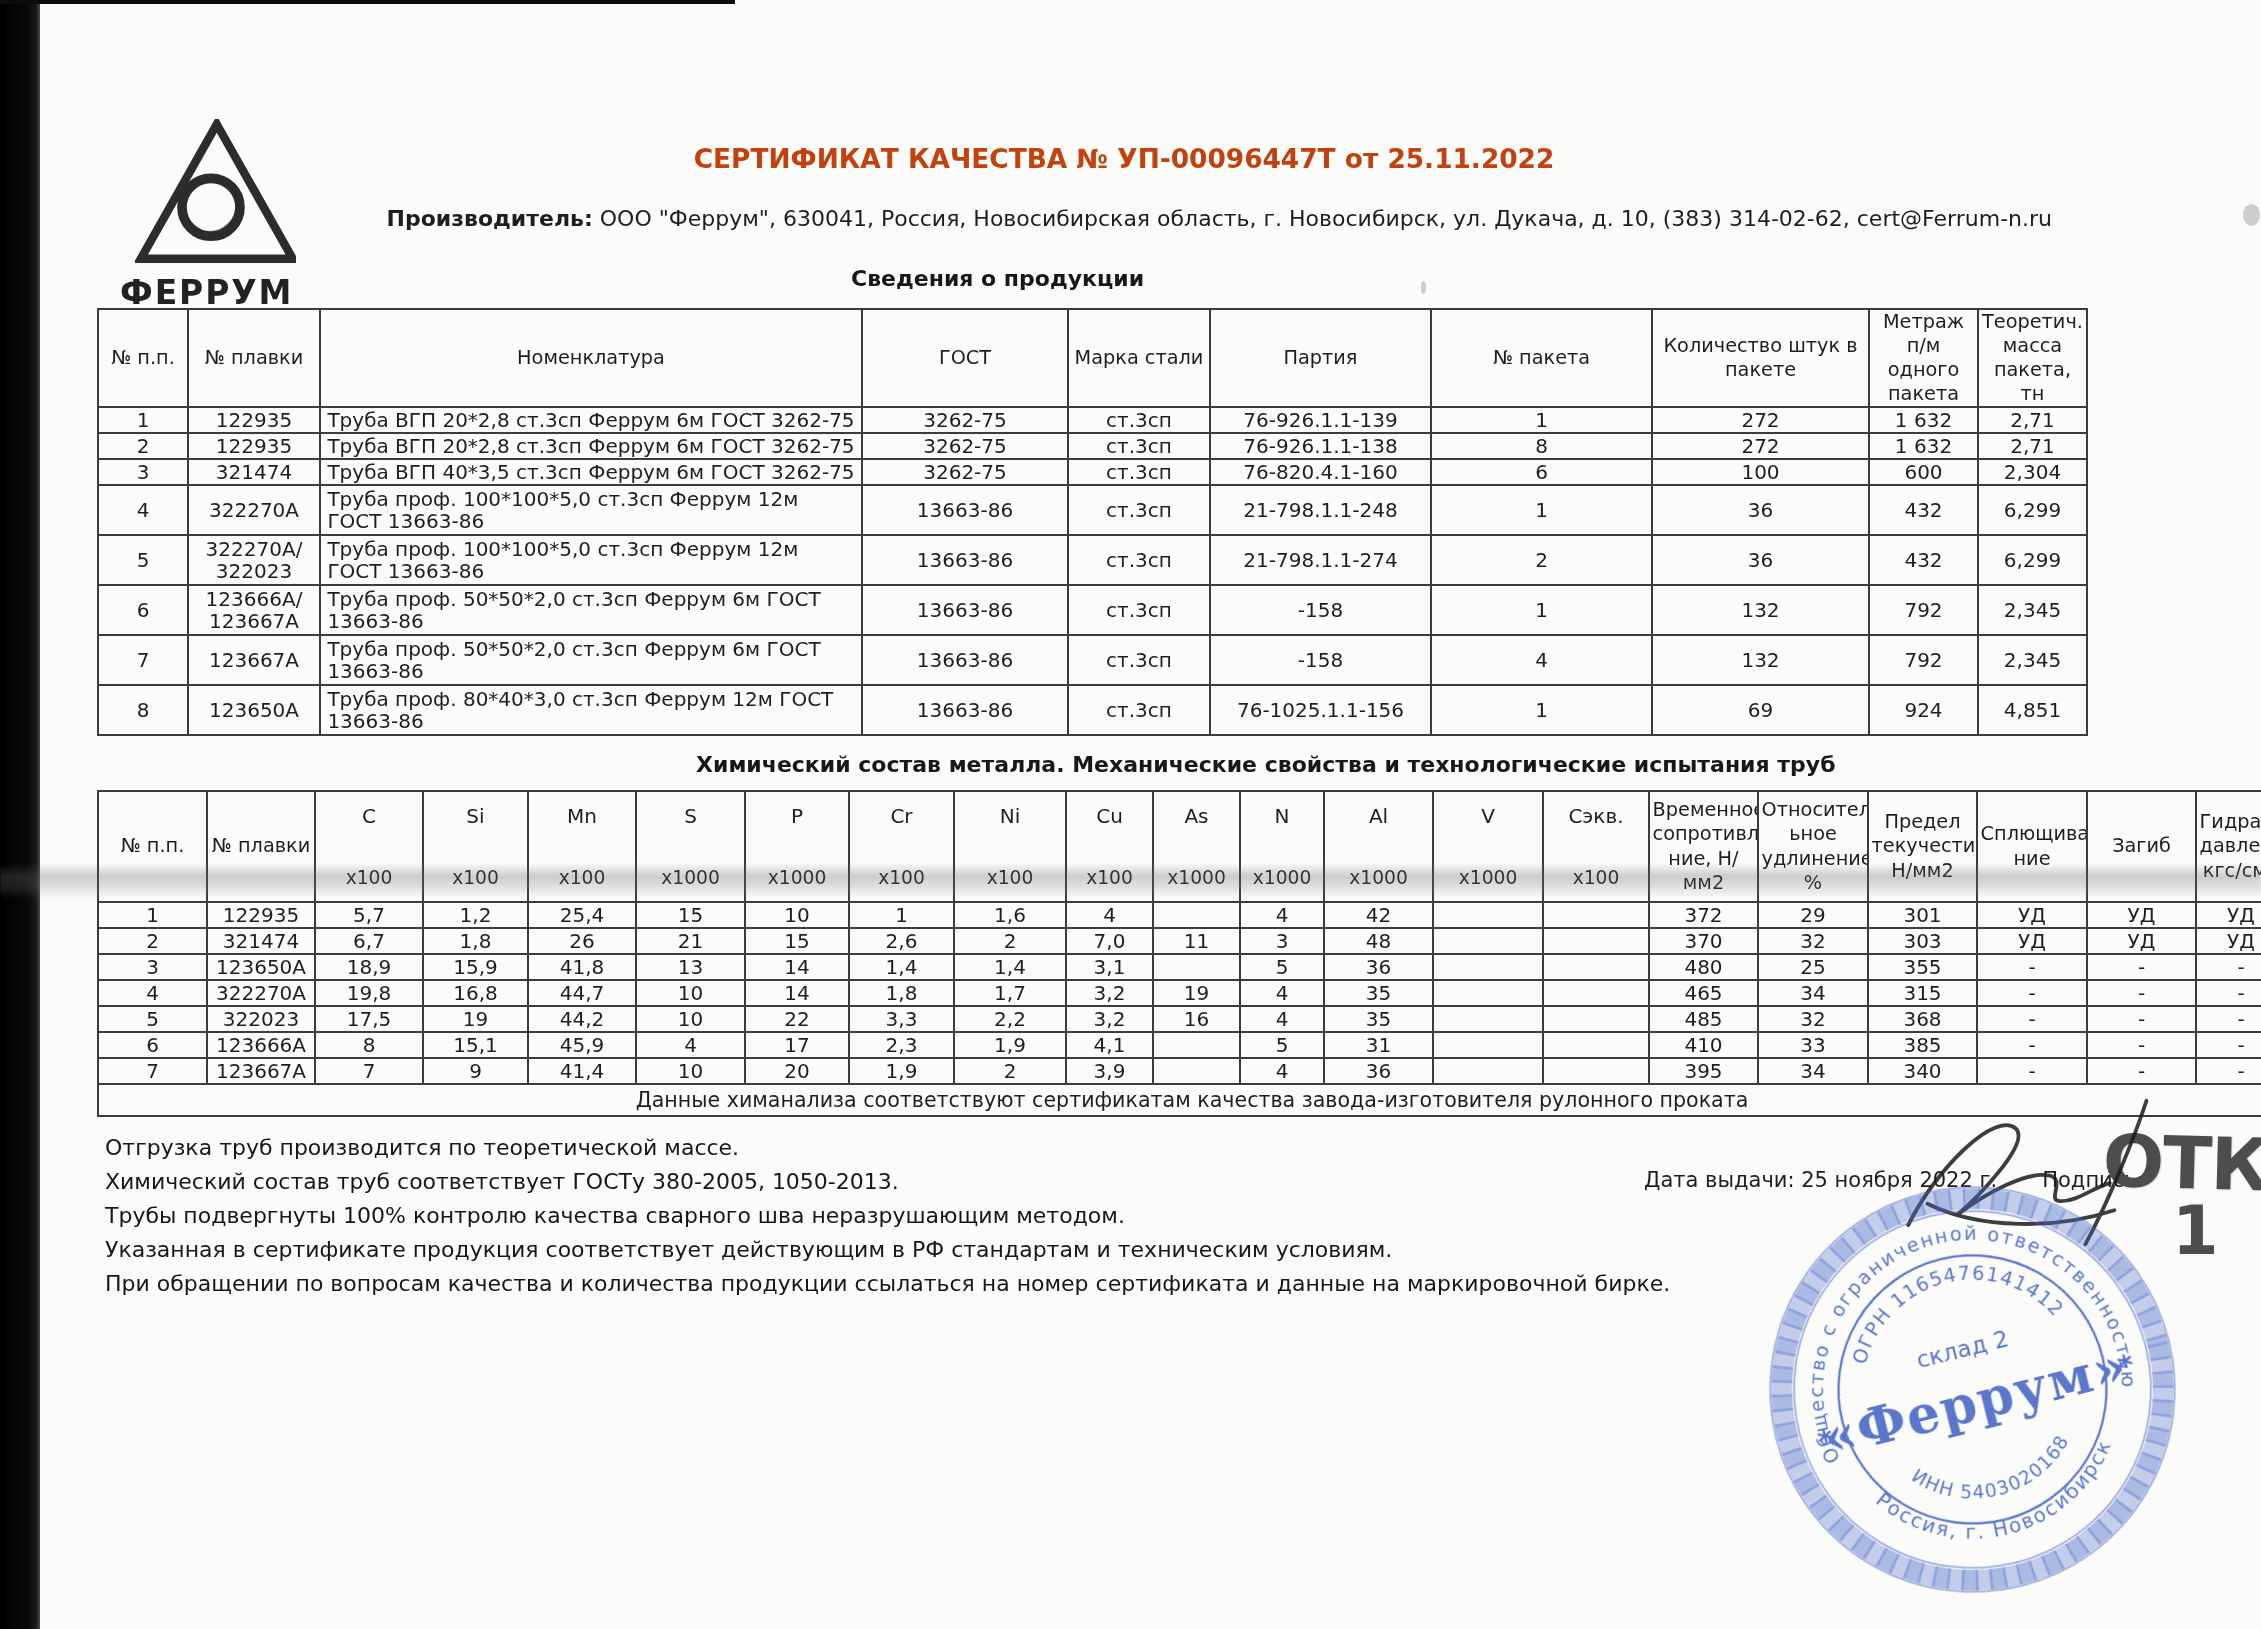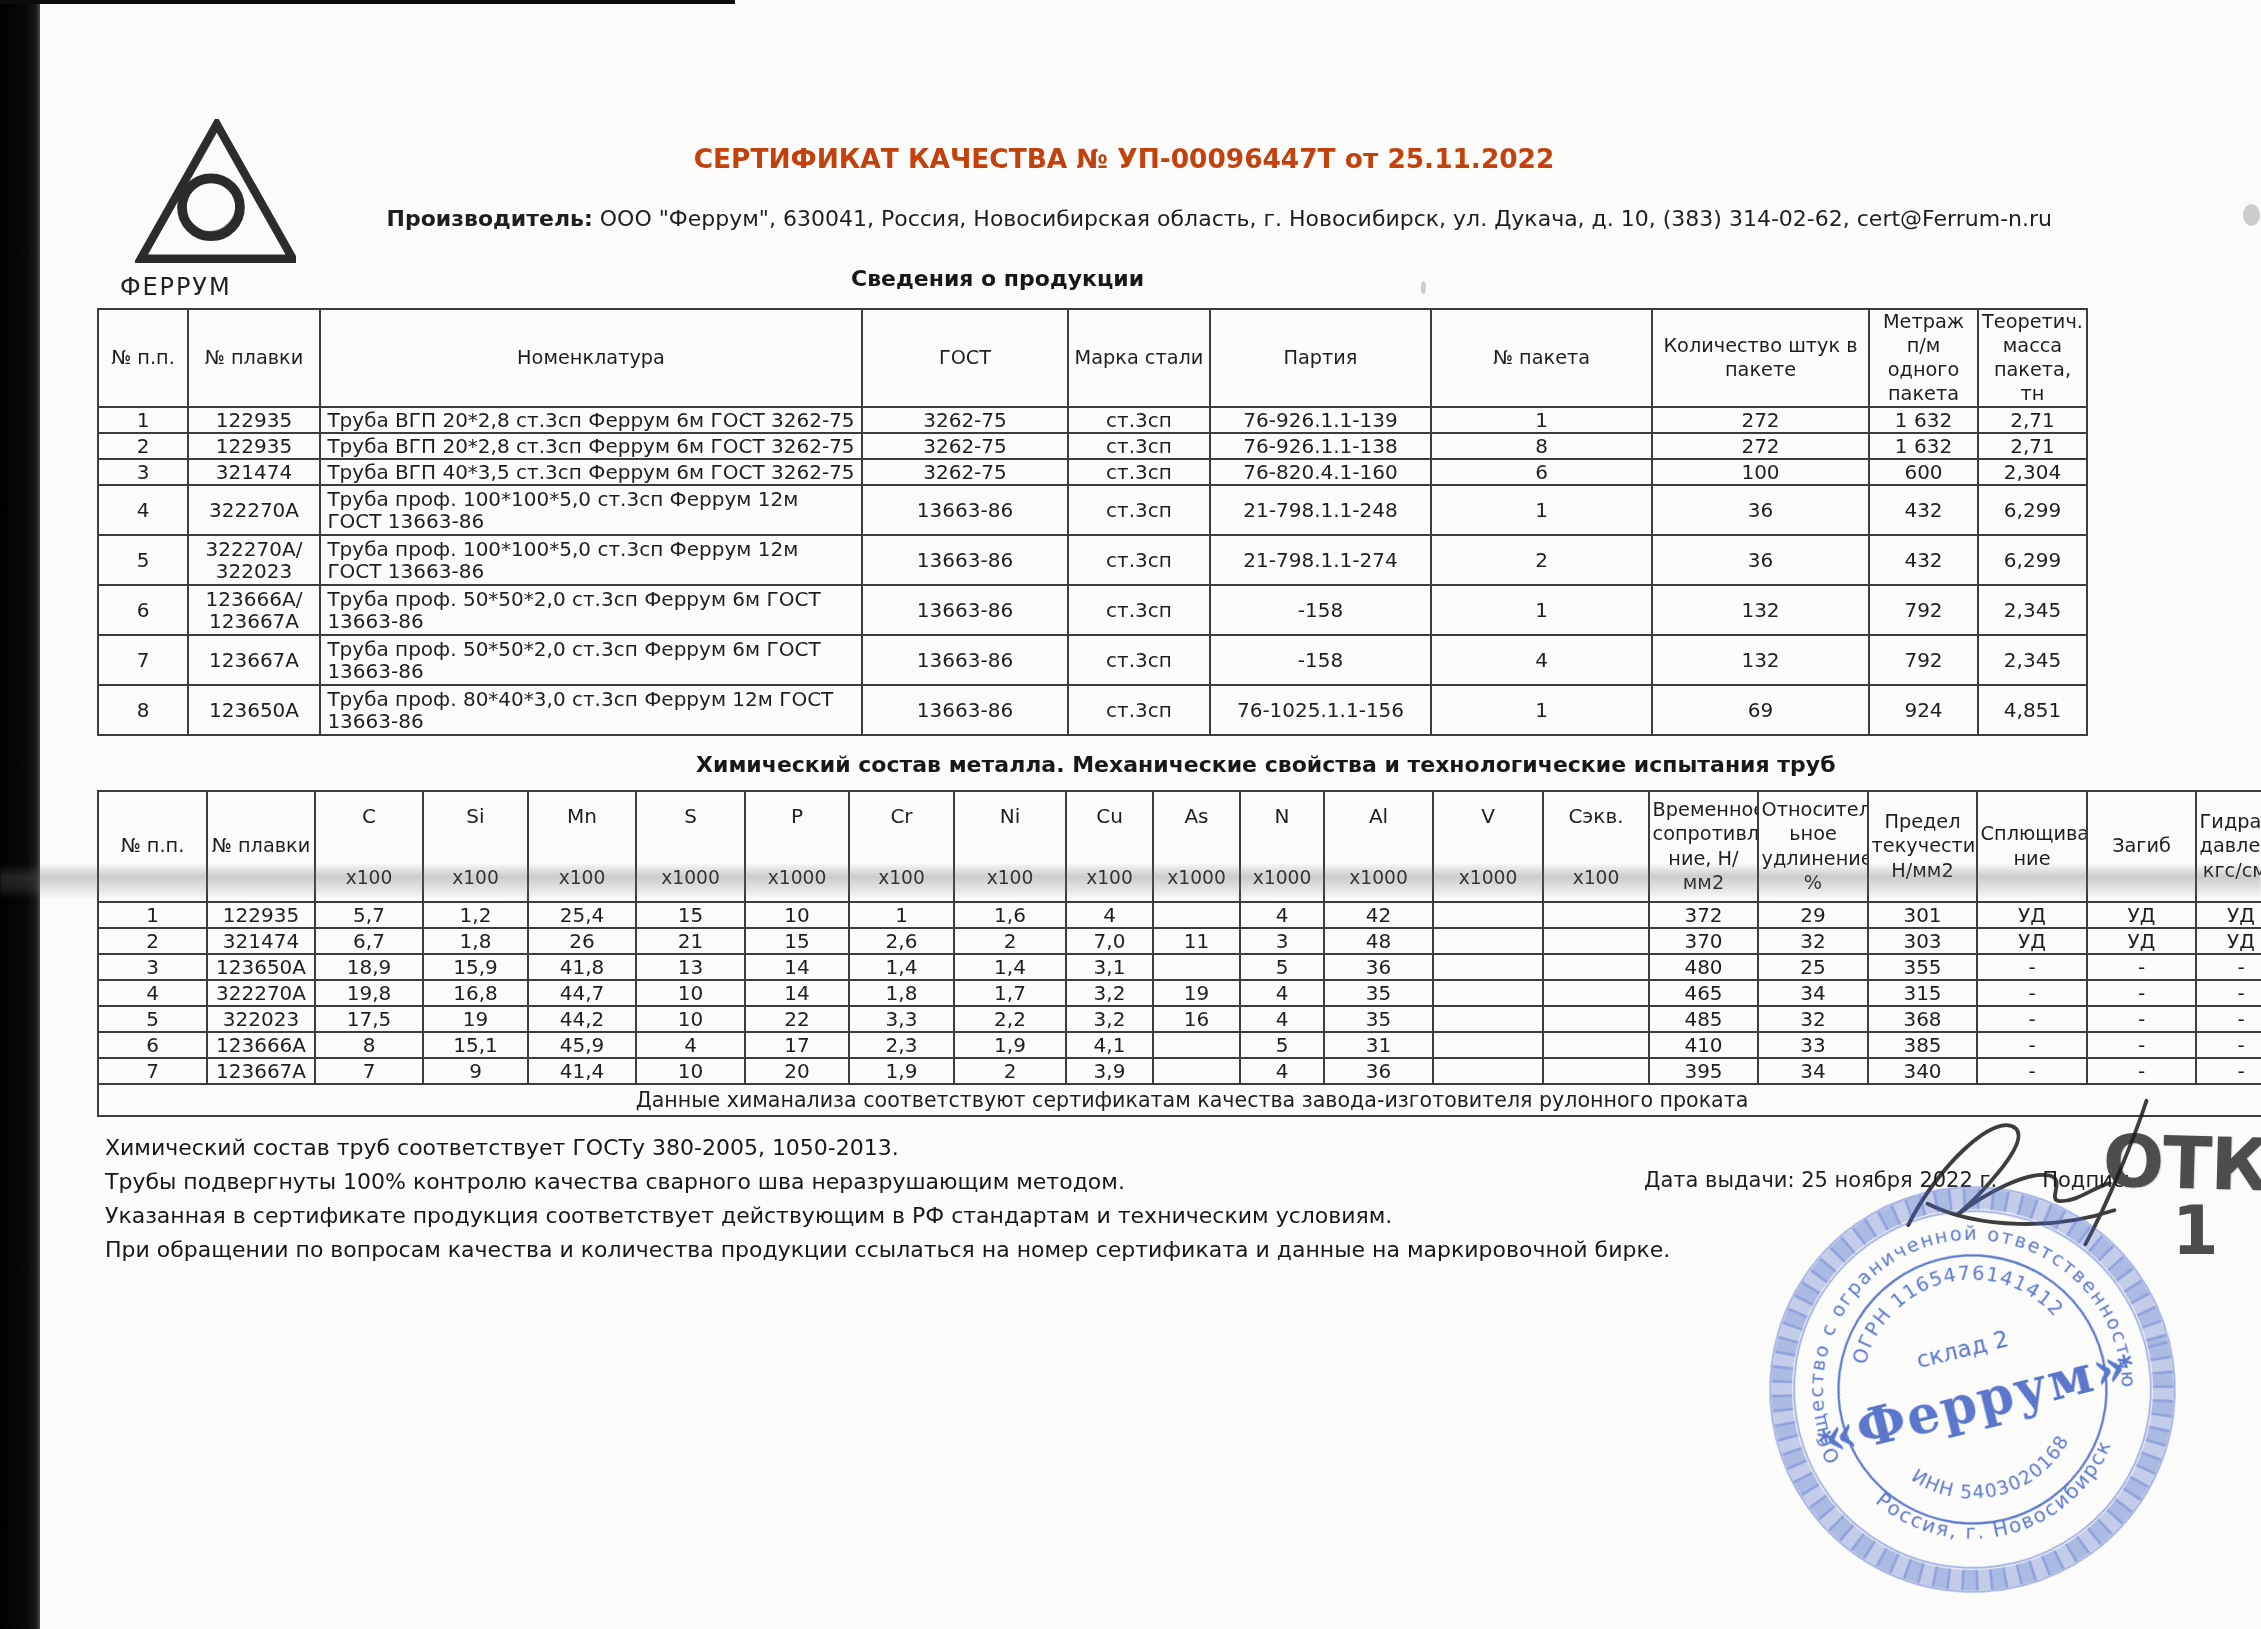--- a/index.html
+++ b/index.html
@@ -15,7 +15,7 @@
       filter:blur(1.3px);}
   
   #logo{position:absolute;left:135px;top:119px;width:161px;height:145px;}
-  #logo-text{position:absolute;left:120px;top:273px;width:193px;font-size:24px;font-weight:normal;
+  #logo-text{position:absolute;left:120px;top:273px;width:193px;font-size:33px;font-weight:bold;
       letter-spacing:1.9px;color:#222;}
   
   #doc-title{position:absolute;left:97px;right:110px;top:143px;text-align:center;

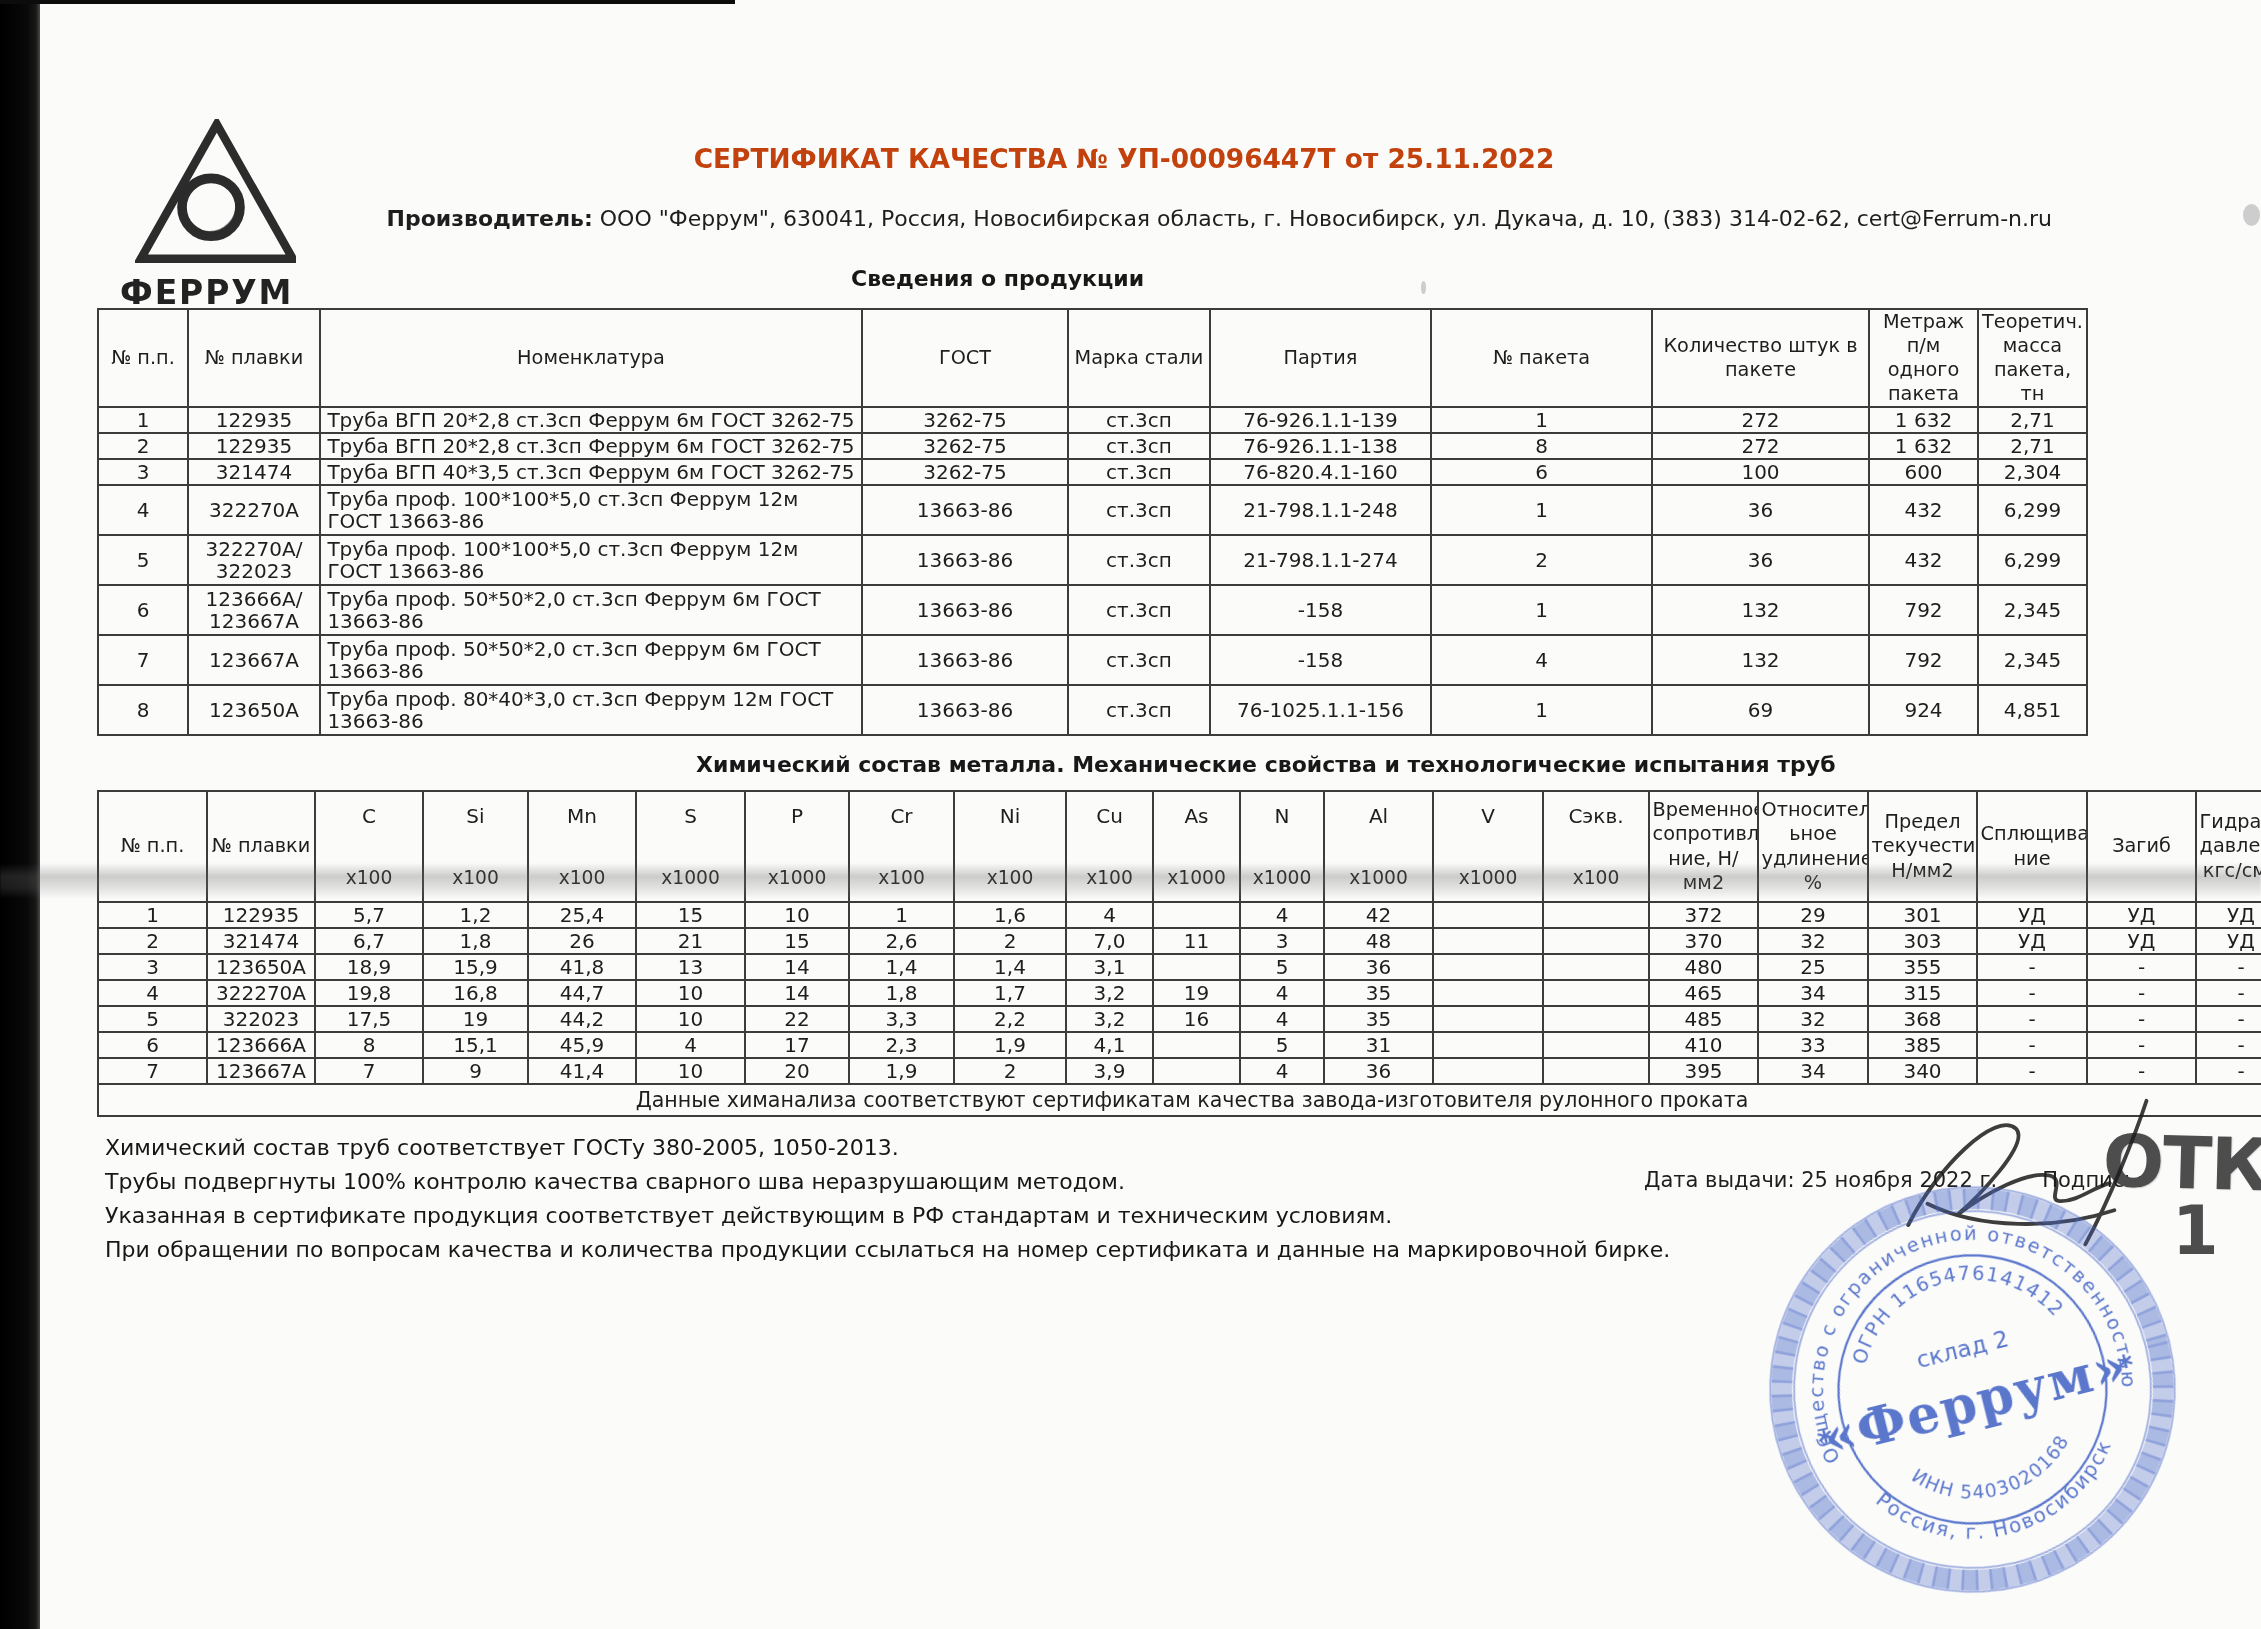--- a/index.html
+++ b/index.html
@@ -450,6 +450,7 @@
   <div class="smudge"></div>
 
   <div id="notes">
+      <div>Отгрузка труб производится по теоретической массе.</div>
       <div>Химический состав труб соответствует ГОСТу 380-2005, 1050-2013.</div>
       <div>Трубы подвергнуты 100% контролю качества сварного шва неразрушающим методом.</div>
       <div>Указанная в сертификате продукция соответствует действующим в РФ стандартам и техническим условиям.</div>

